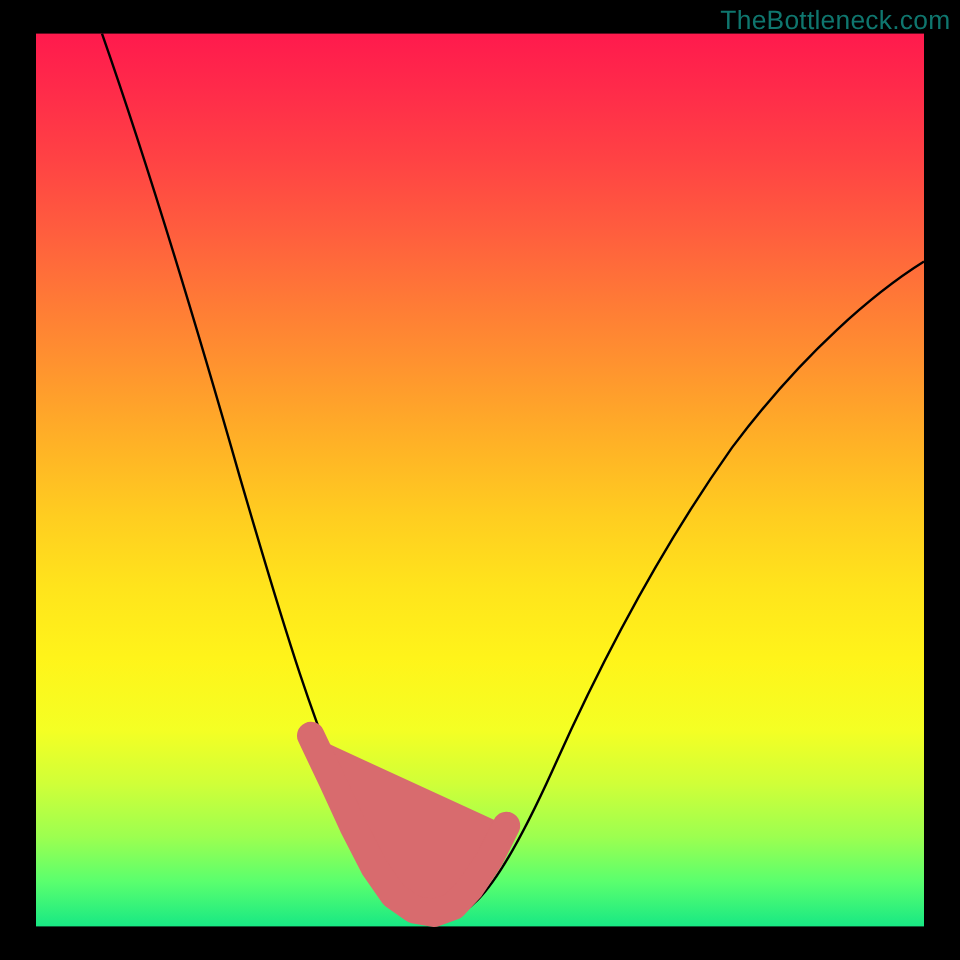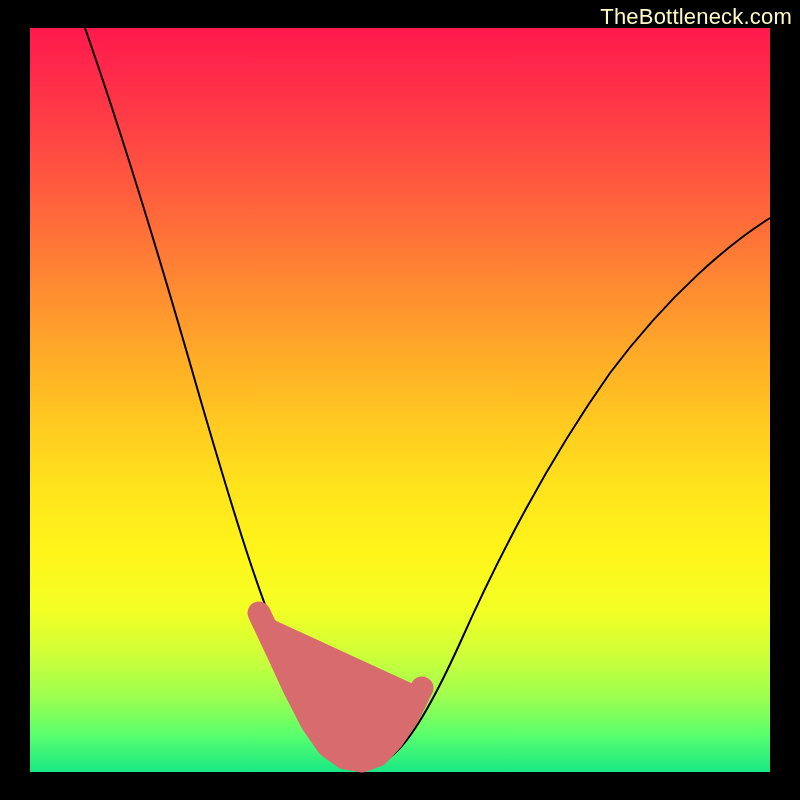--- a/index.html
+++ b/index.html
@@ -49,7 +49,7 @@
     position: absolute;
     top: 4px;
     right: 8px;
-    color: #fef9c3;
+    color: #0f766e;
     font-size: 22px;
     letter-spacing: 0.2px;
     z-index: 10;

